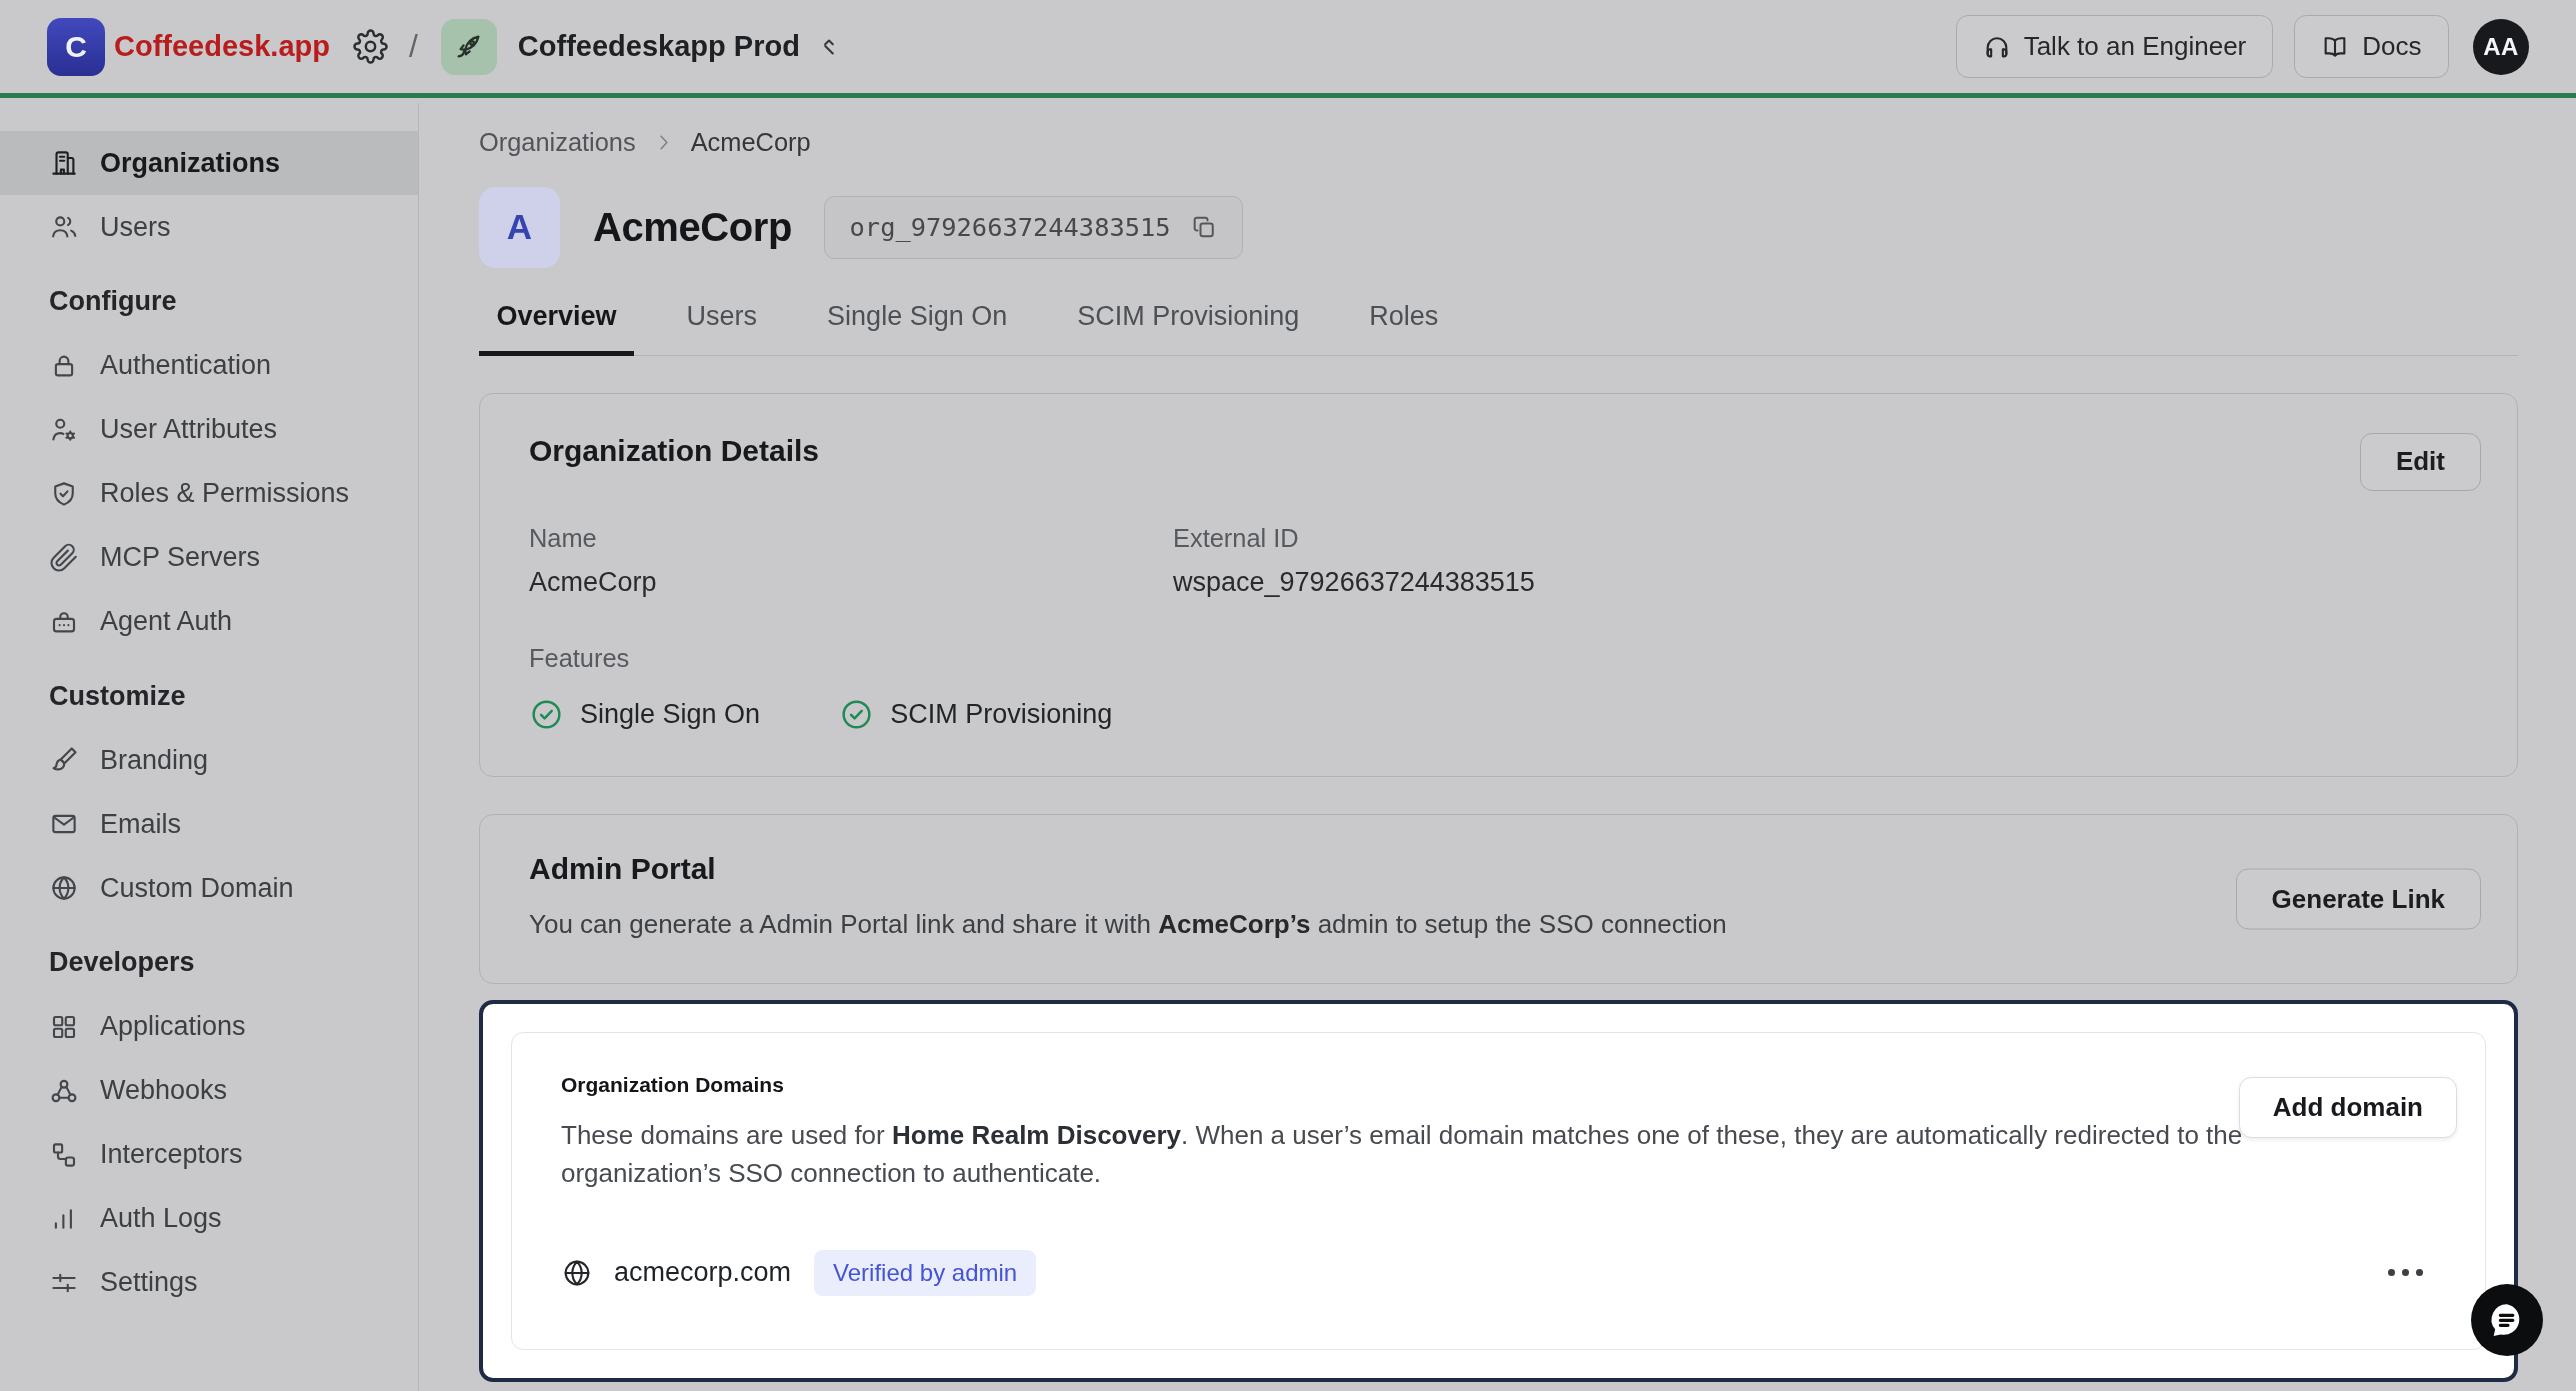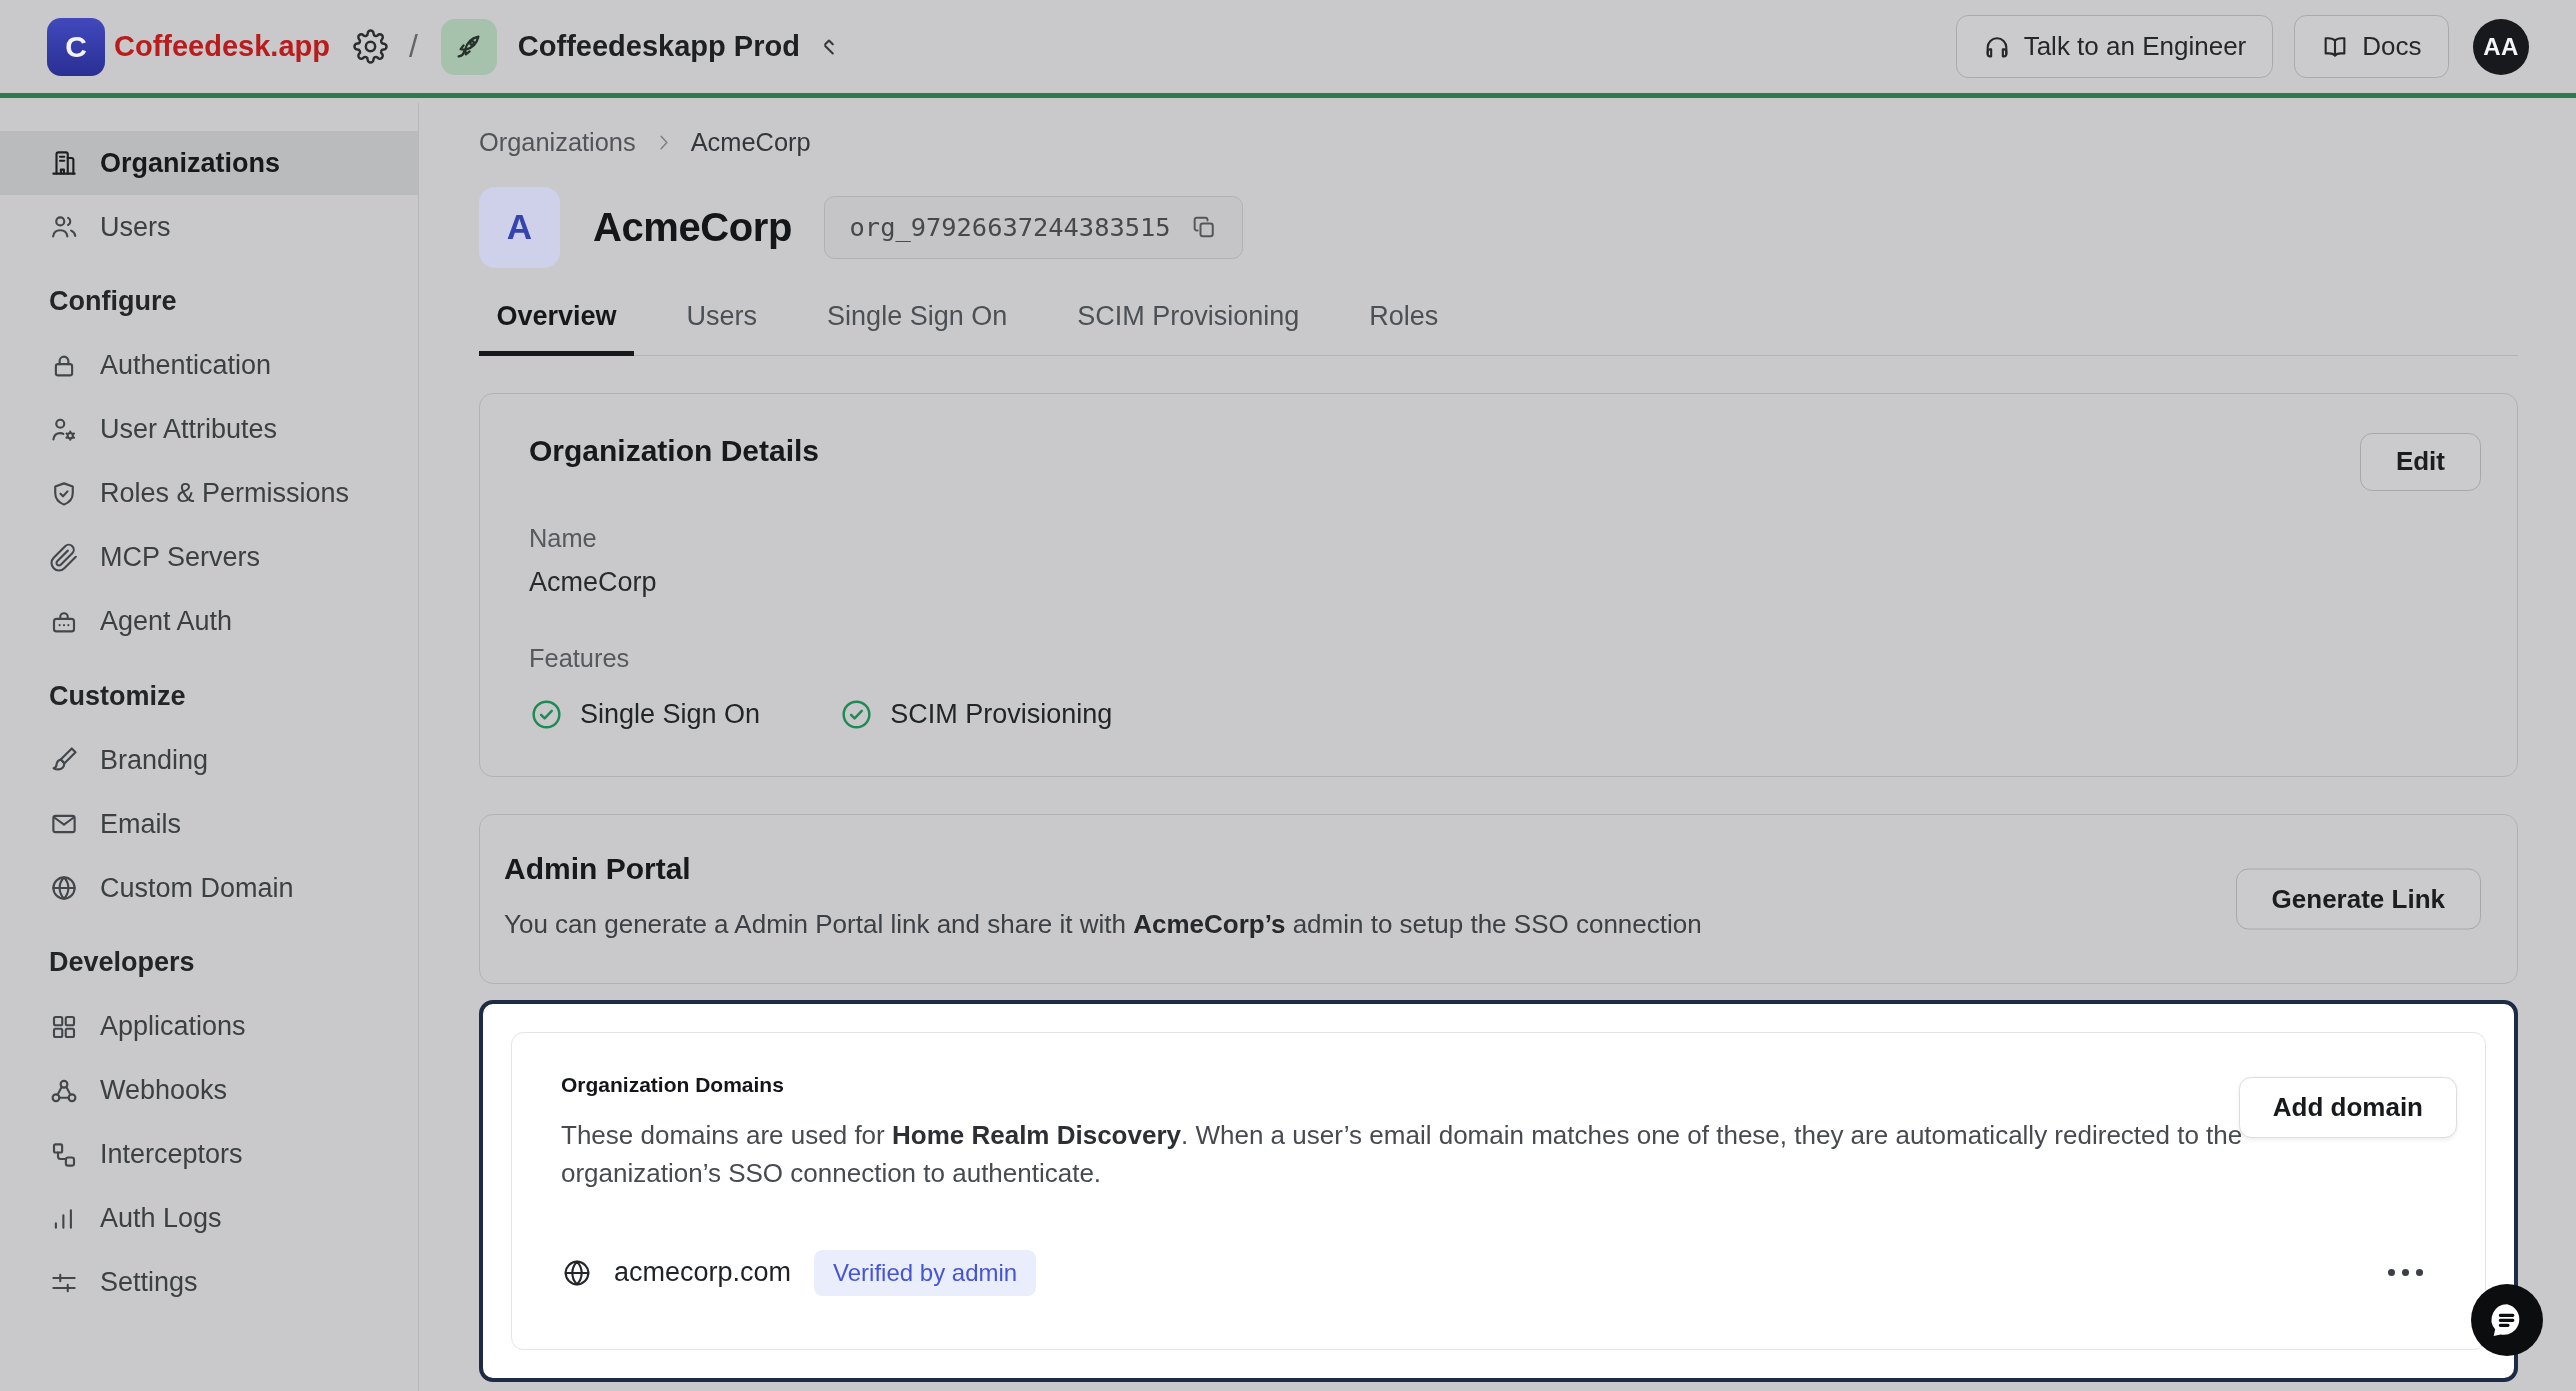--- a/index.html
+++ b/index.html
@@ -408,6 +408,10 @@
       <div>
         <div class="field-label">Name</div>
         <div class="field-value">AcmeCorp</div>
+      </div>
+      <div>
+        <div class="field-label">External ID</div>
+        <div class="field-value">wspace_97926637244383515</div>
       </div>
     </div>
     <div class="features-block">

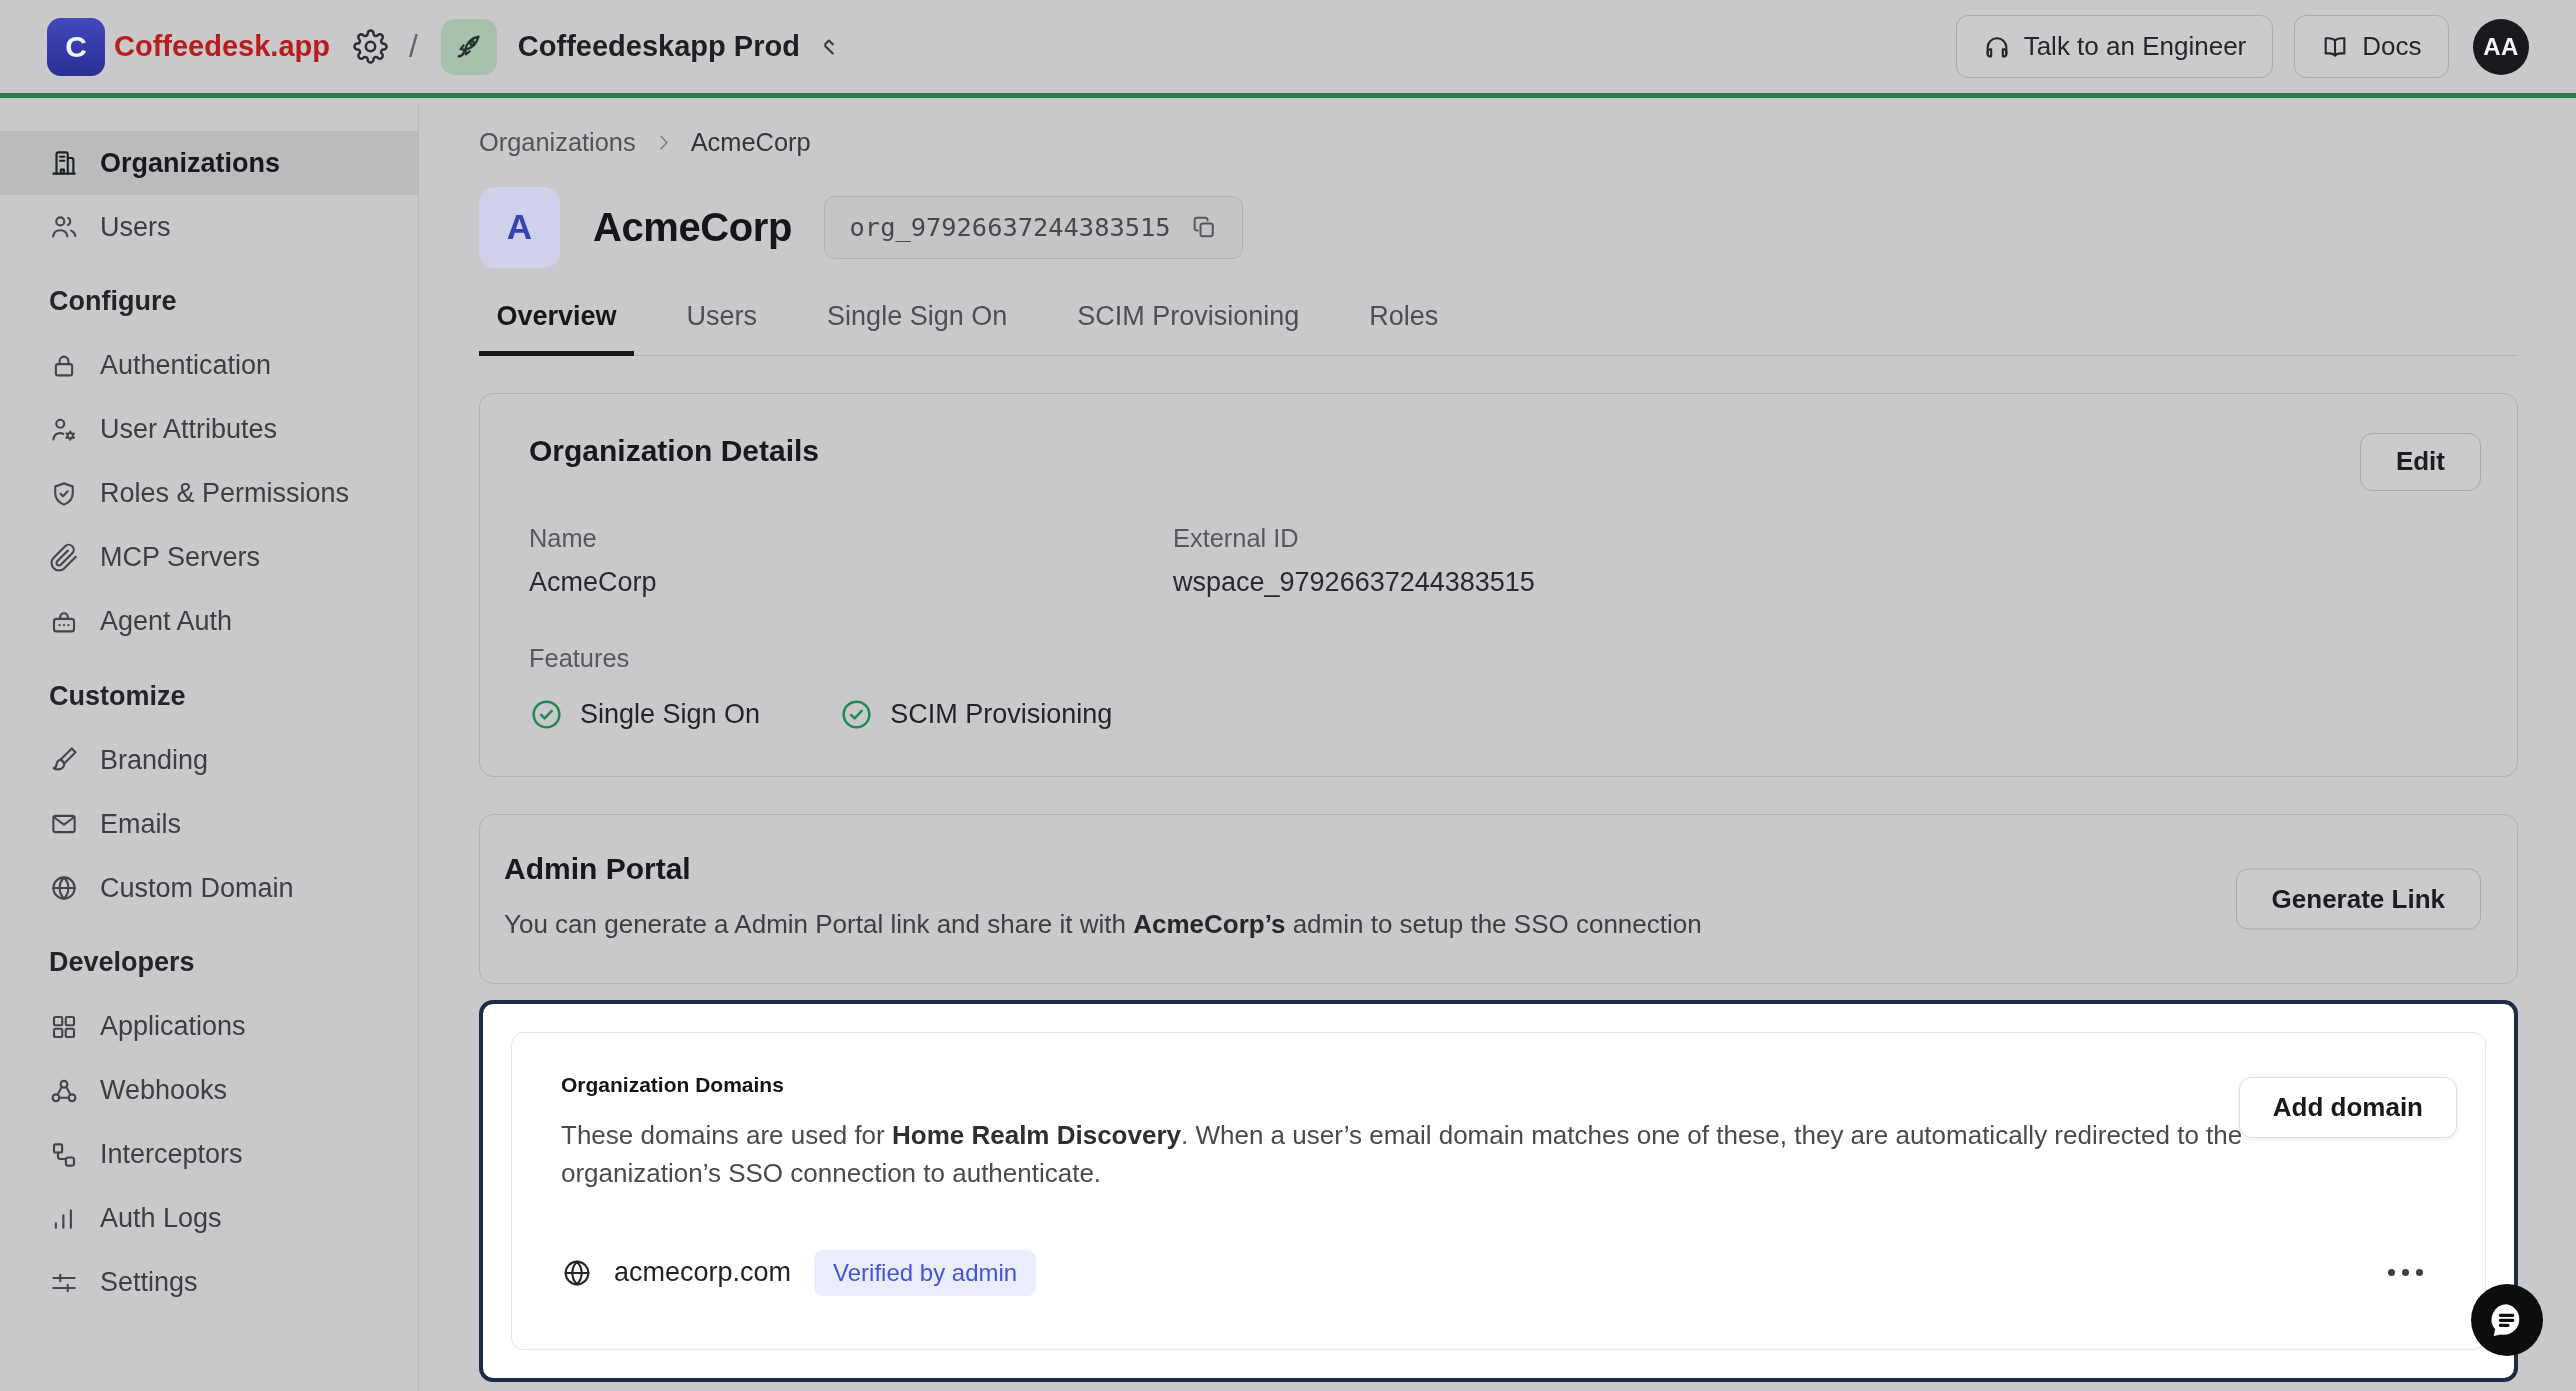--- a/index.html
+++ b/index.html
@@ -439,7 +439,7 @@
     </div>
   </section>
 
-  <section class="card" style="padding:37px 44px 40px 24px;">
+  <section class="card" style="padding:37px 44px 40px 49px;">
     <h2>Admin Portal</h2>
     <p class="card-desc"><span>You can generate a Admin Portal link and share it with </span><strong>AcmeCorp’s</strong><span> admin to setup the SSO connection</span></p>
     <button class="ghost-btn gen-btn">Generate Link</button>

